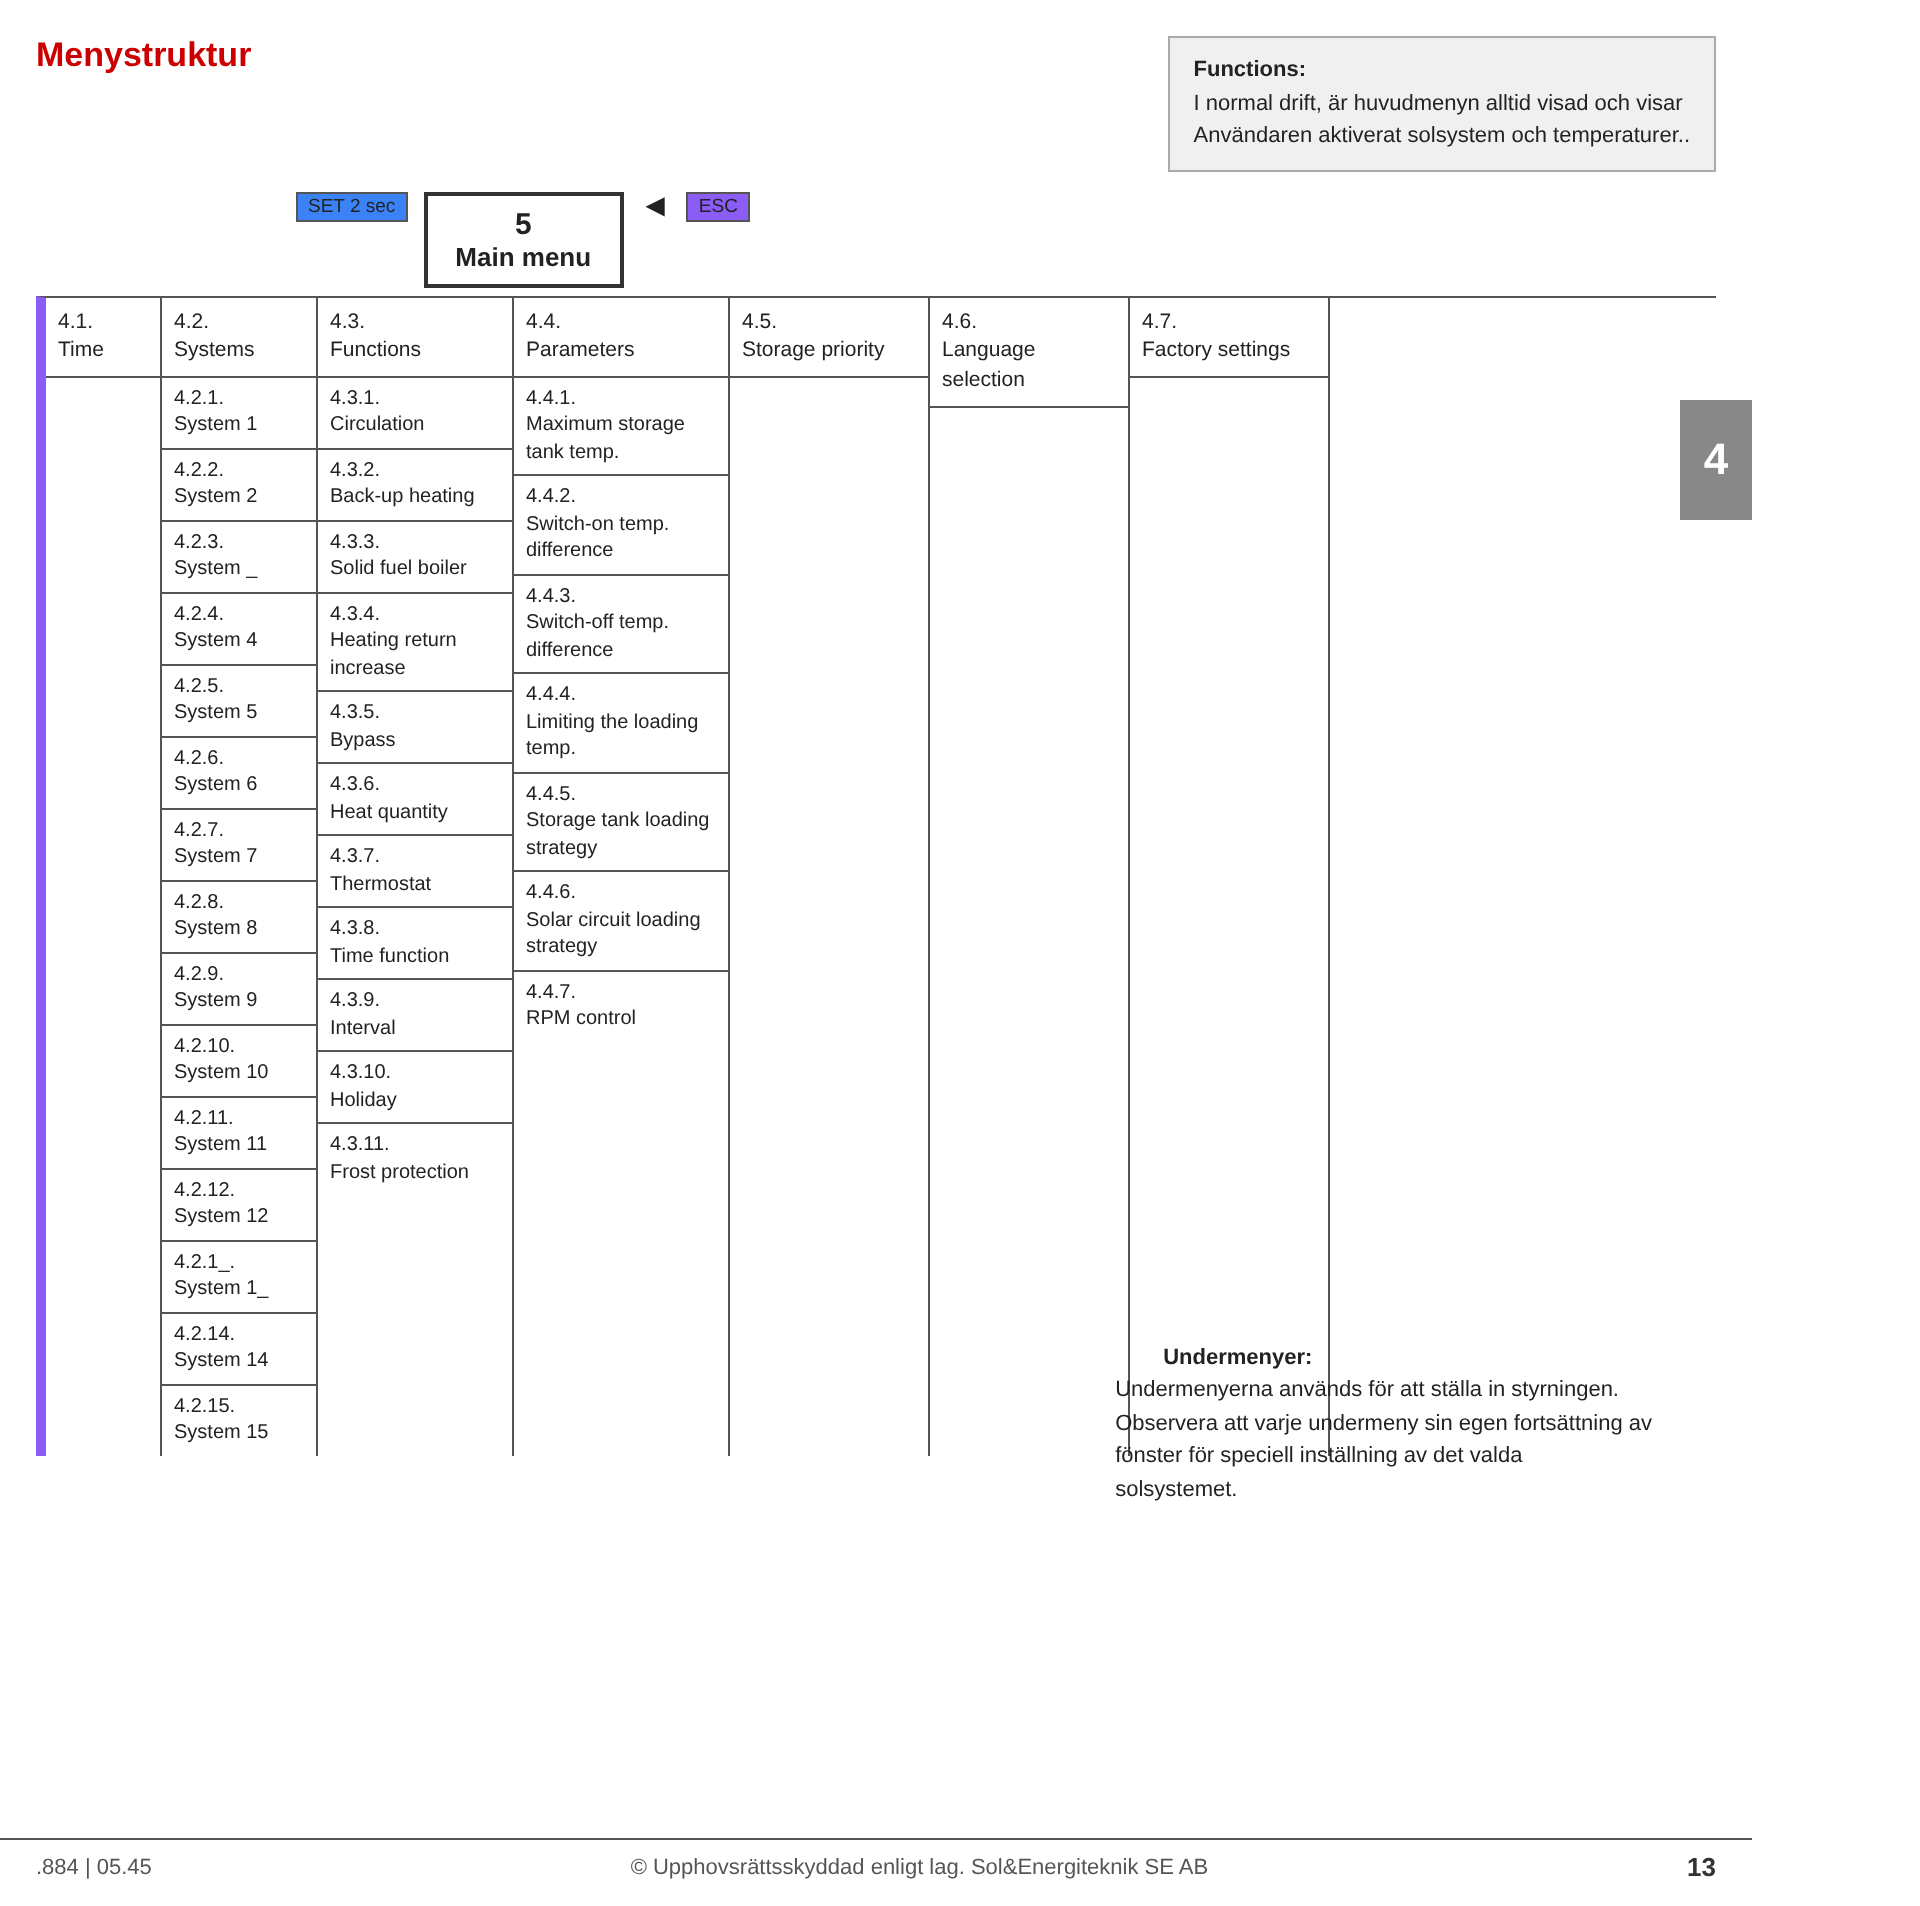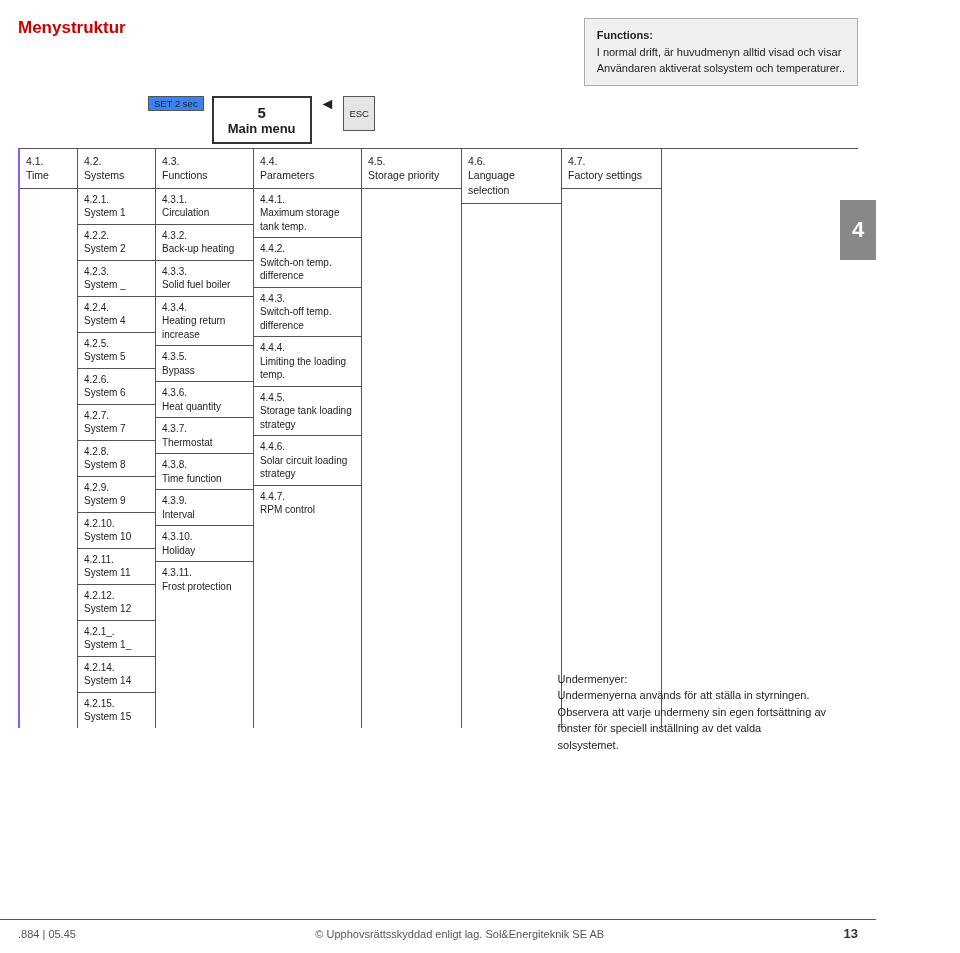--- a/index.html
+++ b/index.html
@@ -162,8 +162,8 @@
     .esc-badge {
       border: 1px solid #555;
       font-size: 9.5px;
-      padding: 11px 5px;
-      background: #e5e5e5;
+      padding: 1px 5px;
+      background: #8b5cf6;
     }
 
     .mm-box {

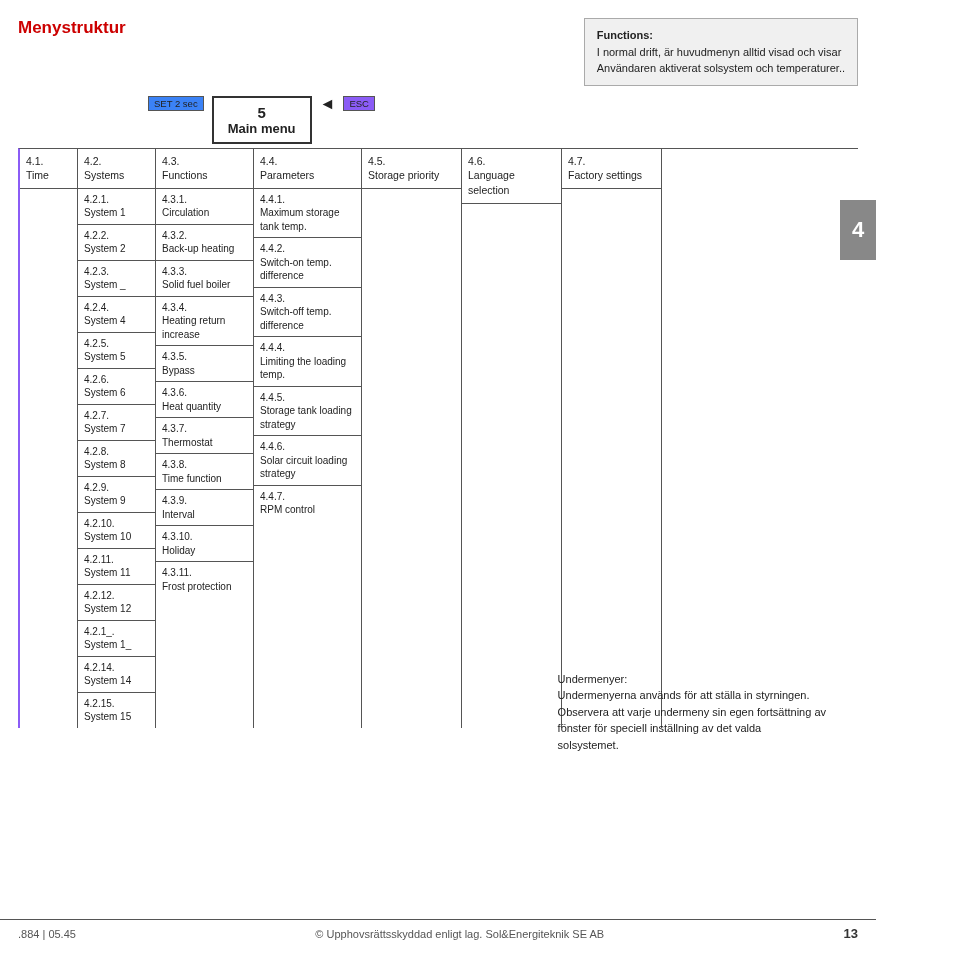--- a/index.html
+++ b/index.html
@@ -100,7 +100,7 @@
 
     .main-grid {
       border-top: 1px solid #555;
-      border-left: 2px solid #8b5cf6;
+      border-left: 5px solid #8b5cf6;
       display: flex;
       flex-direction: row;
       align-items: stretch;

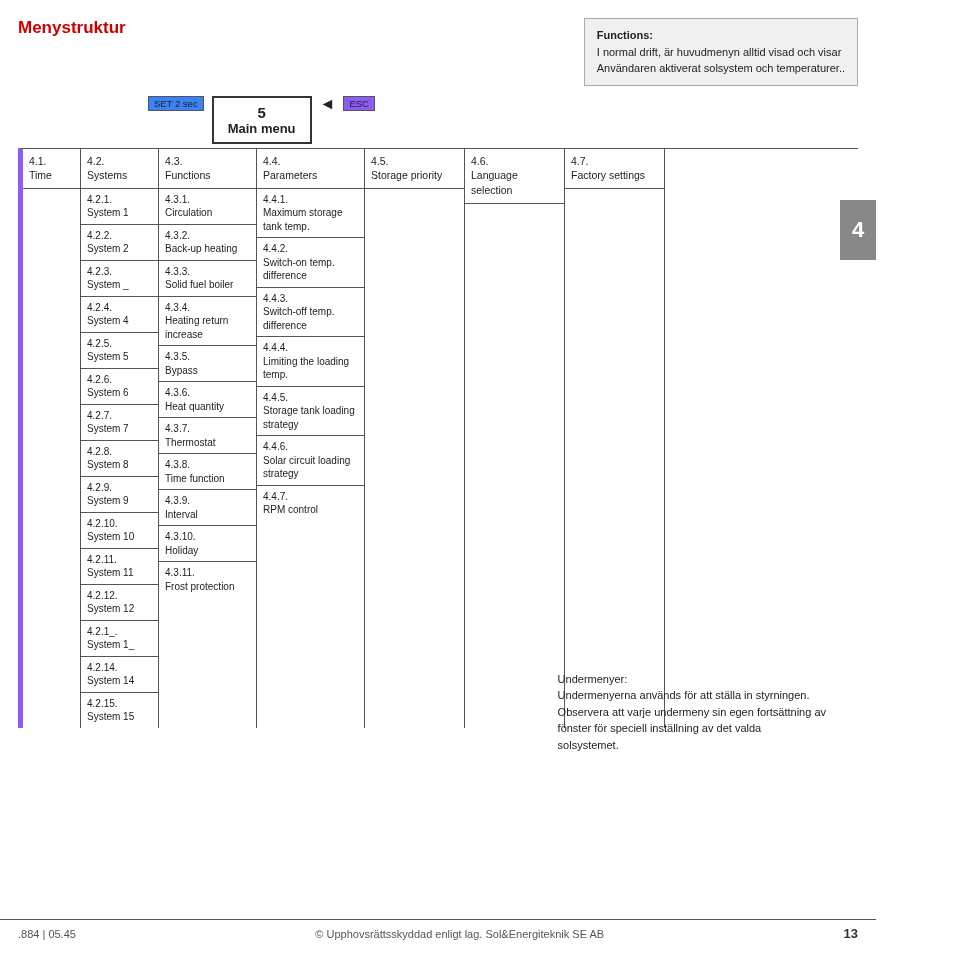--- a/index.html
+++ b/index.html
@@ -70,7 +70,8 @@
       line-height: 1.5;
     }
     .undermenyer-box strong {
-      font-weight: normal;
+      font-weight: bold;
+      margin-left: 24px;
     }
 
     

